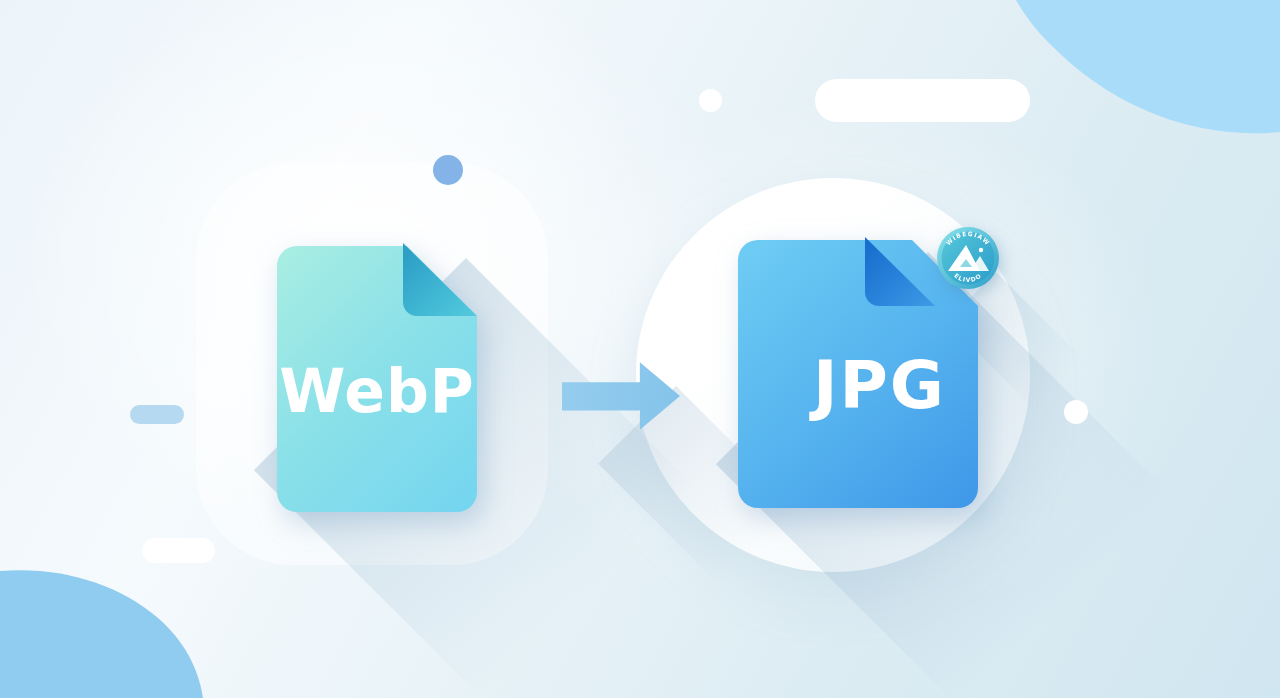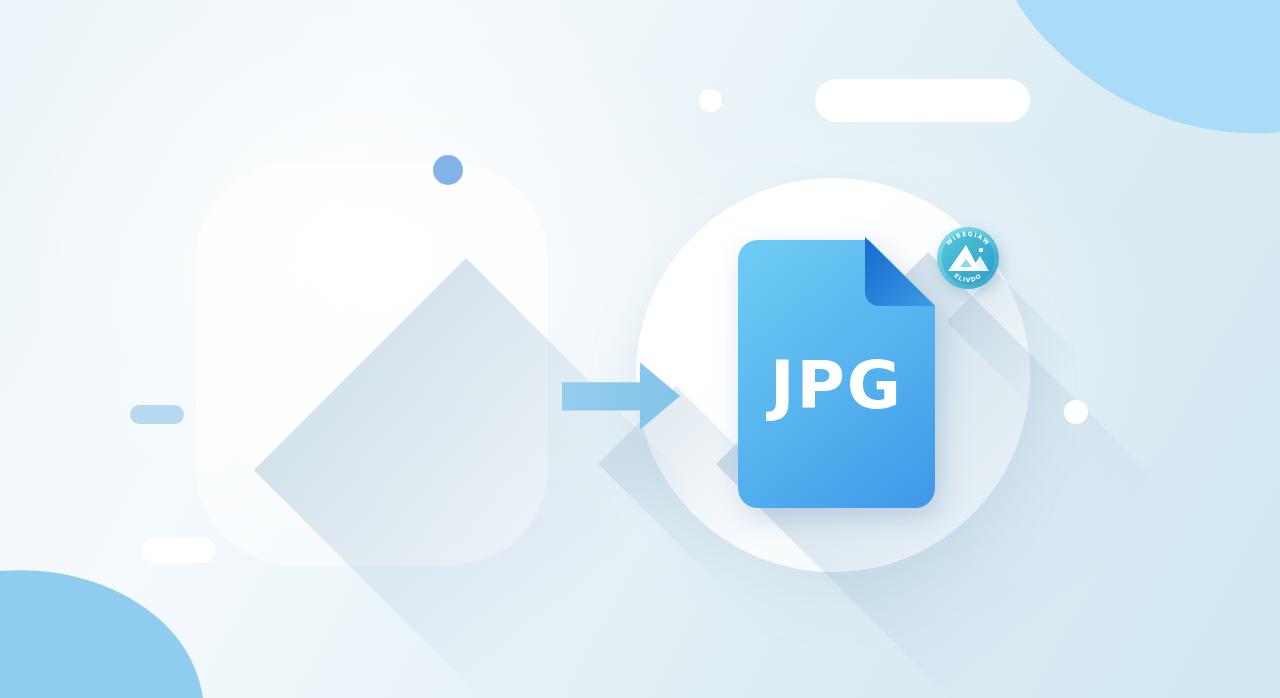--- a/index.html
+++ b/index.html
@@ -112,6 +112,12 @@
   <div class="abs lshadow shadow-jpg"></div>
   <div class="abs lshadow shadow-badge"></div>
 
+  <div class="abs file-icon webp-icon">
+    <div class="file-body webp-body">
+      <span class="file-label webp-label">WebP</span>
+    </div>
+    <div class="fold webp-fold"></div>
+  </div>
 
   <div class="abs arrow"></div>
 

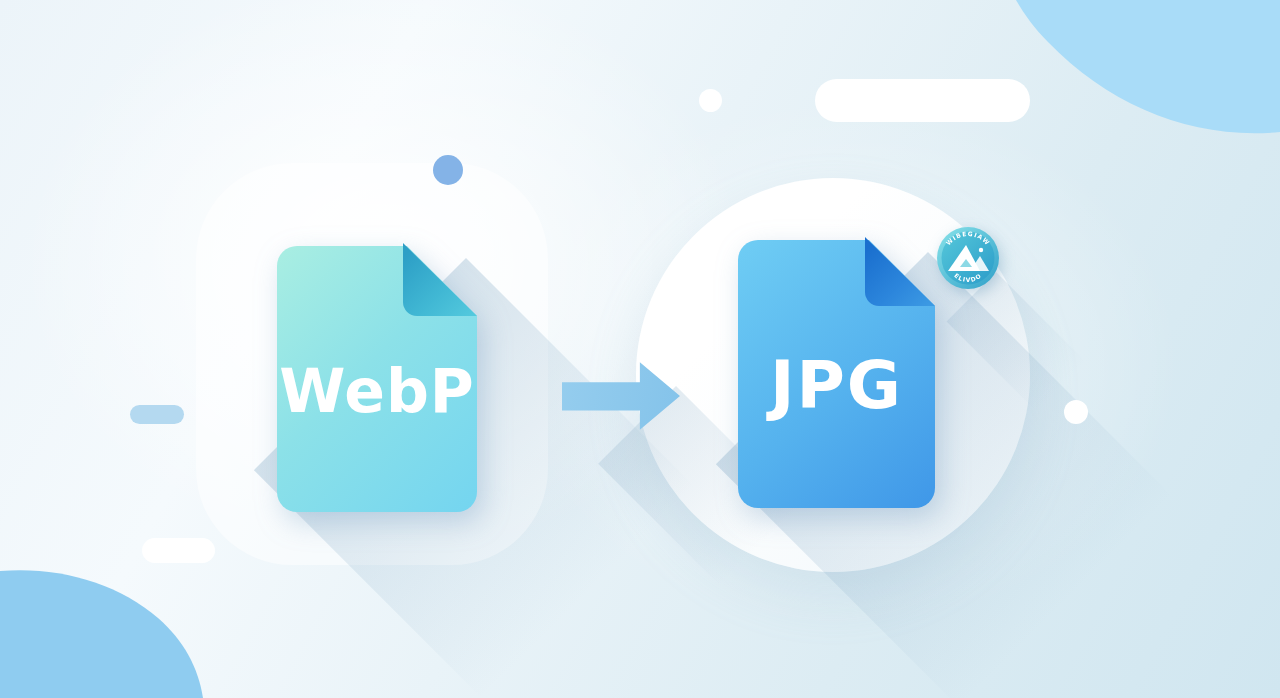--- a/index.html
+++ b/index.html
@@ -65,6 +65,7 @@
   .jpg-body{
     clip-path:polygon(0 0,calc(100% - 66px) 0,100% 66px,100% 100%,0 100%);
     background:linear-gradient(140deg,#6fcdf4 0%,#55b2ee 55%,#3f97e8 100%);
+    padding-left:43px;
   }
   .jpg-fold{left:127px;top:-3px;width:70px;height:69px;
     background:linear-gradient(135deg,#1a6fce 10%,#2c86dc 60%,#3e9ce4 100%);}

